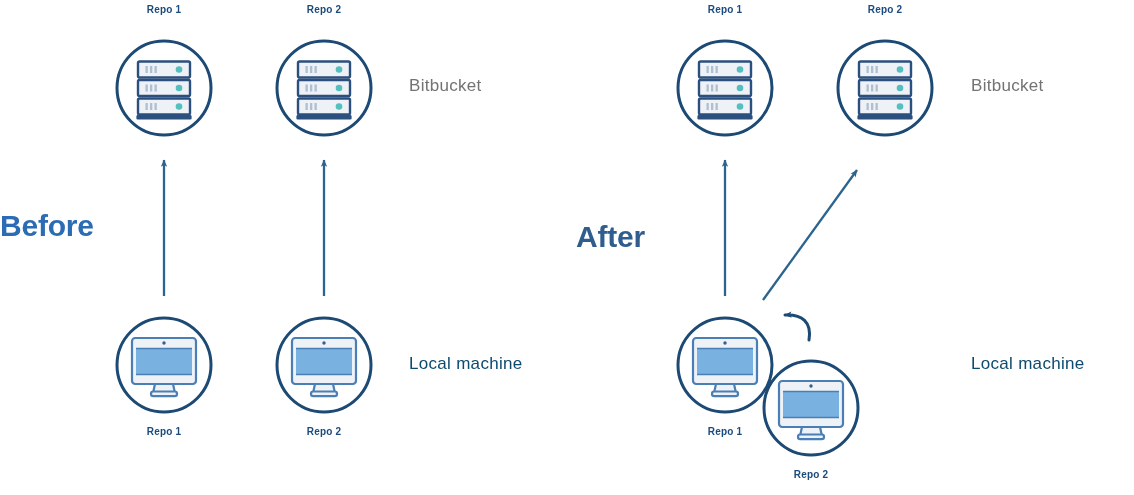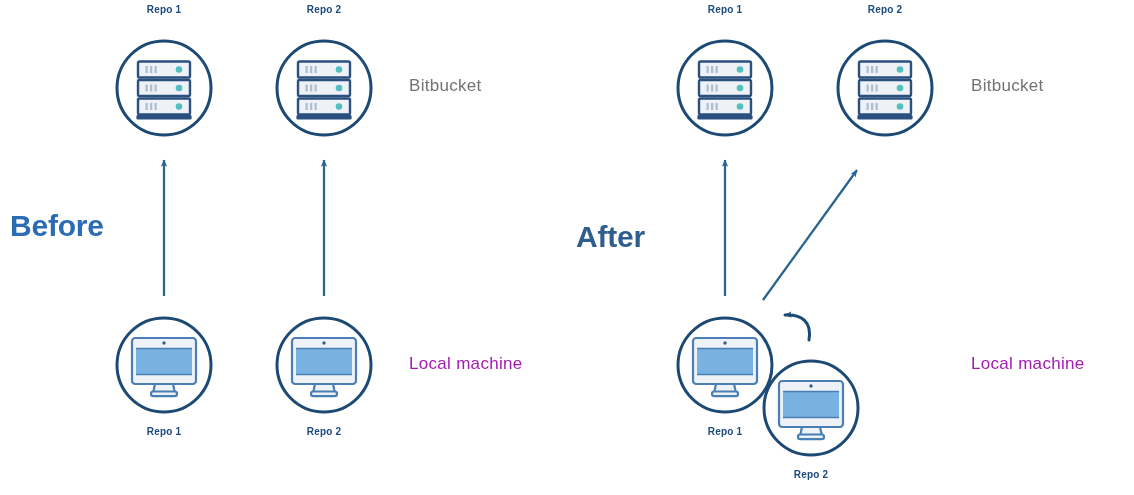--- a/index.html
+++ b/index.html
@@ -173,7 +173,7 @@
     </g>
   </svg>
 
-  <div class="txt label-phase phase-before" style="left:10px; top:211px;">Before</div>
+  <div class="txt label-phase phase-before" style="left:0; top:211px;">Before</div>
 
   <div class="txt label-repo" style="left:164px; top:5px;">Repo 1</div>
   <div class="txt label-repo" style="left:324px; top:5px;">Repo 2</div>

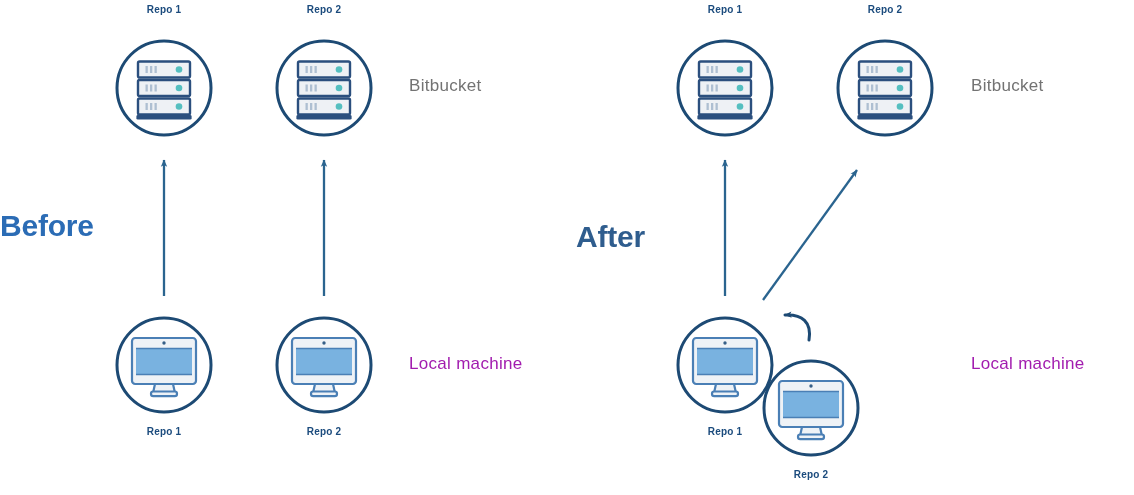--- a/index.html
+++ b/index.html
@@ -46,7 +46,7 @@
     text-align: right;
   }
   .label-local {
-    color: #a21caf;
+    color: #0c4a6e;
   }
   .label-phase {
     font-size: 30px;

